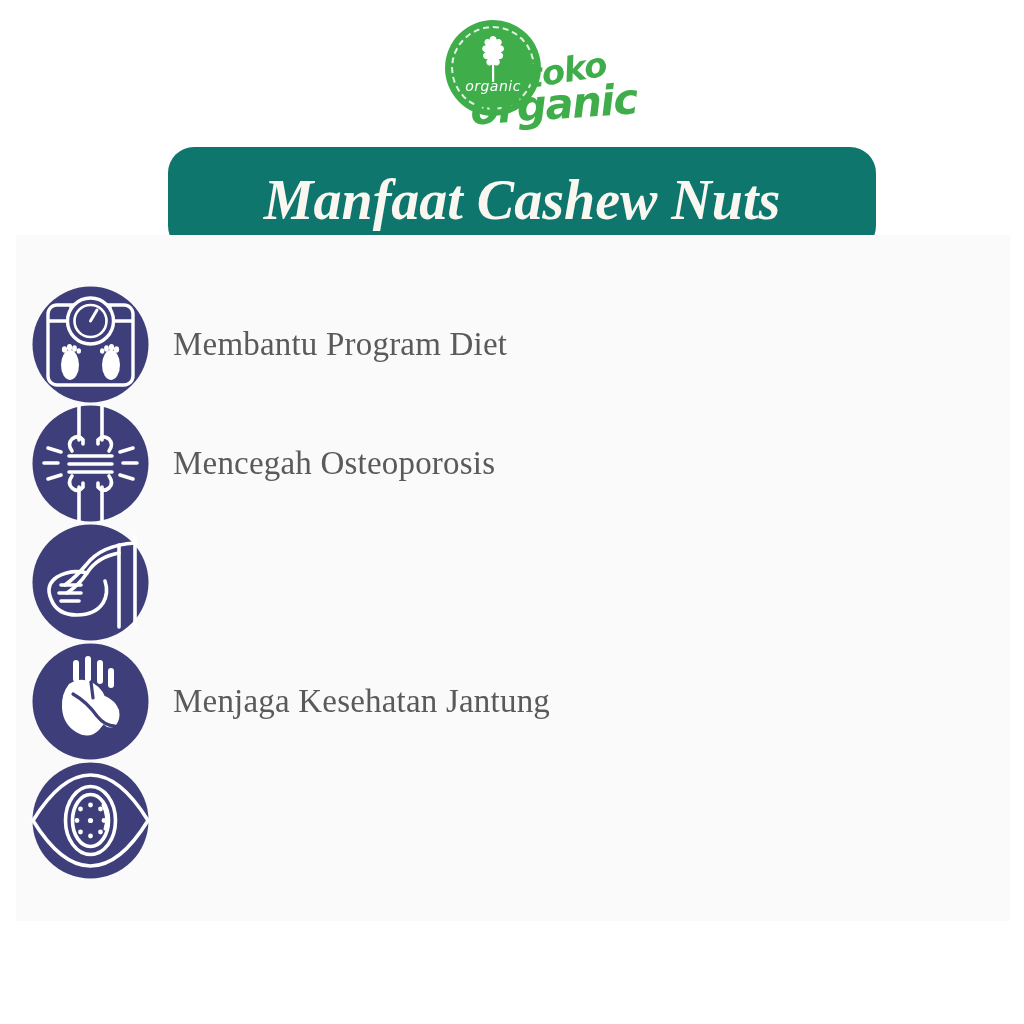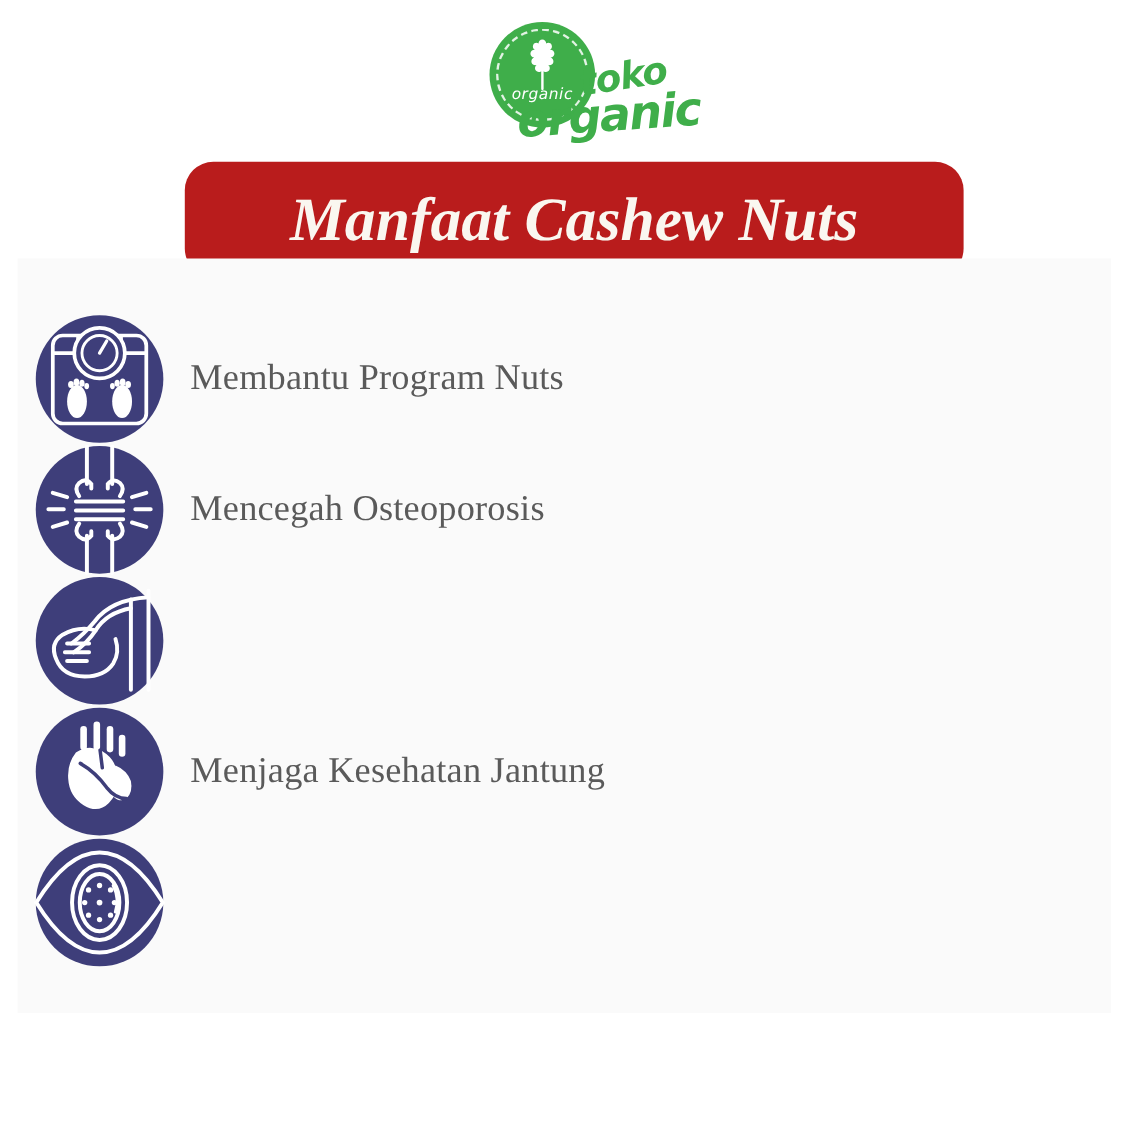--- a/index.html
+++ b/index.html
@@ -95,7 +95,7 @@
     top: 147px;
     width: 708px;
     height: 105px;
-    background: #b91c1c;
+    background: #0f766e;
     border-radius: 26px;
     display: flex;
     align-items: center;

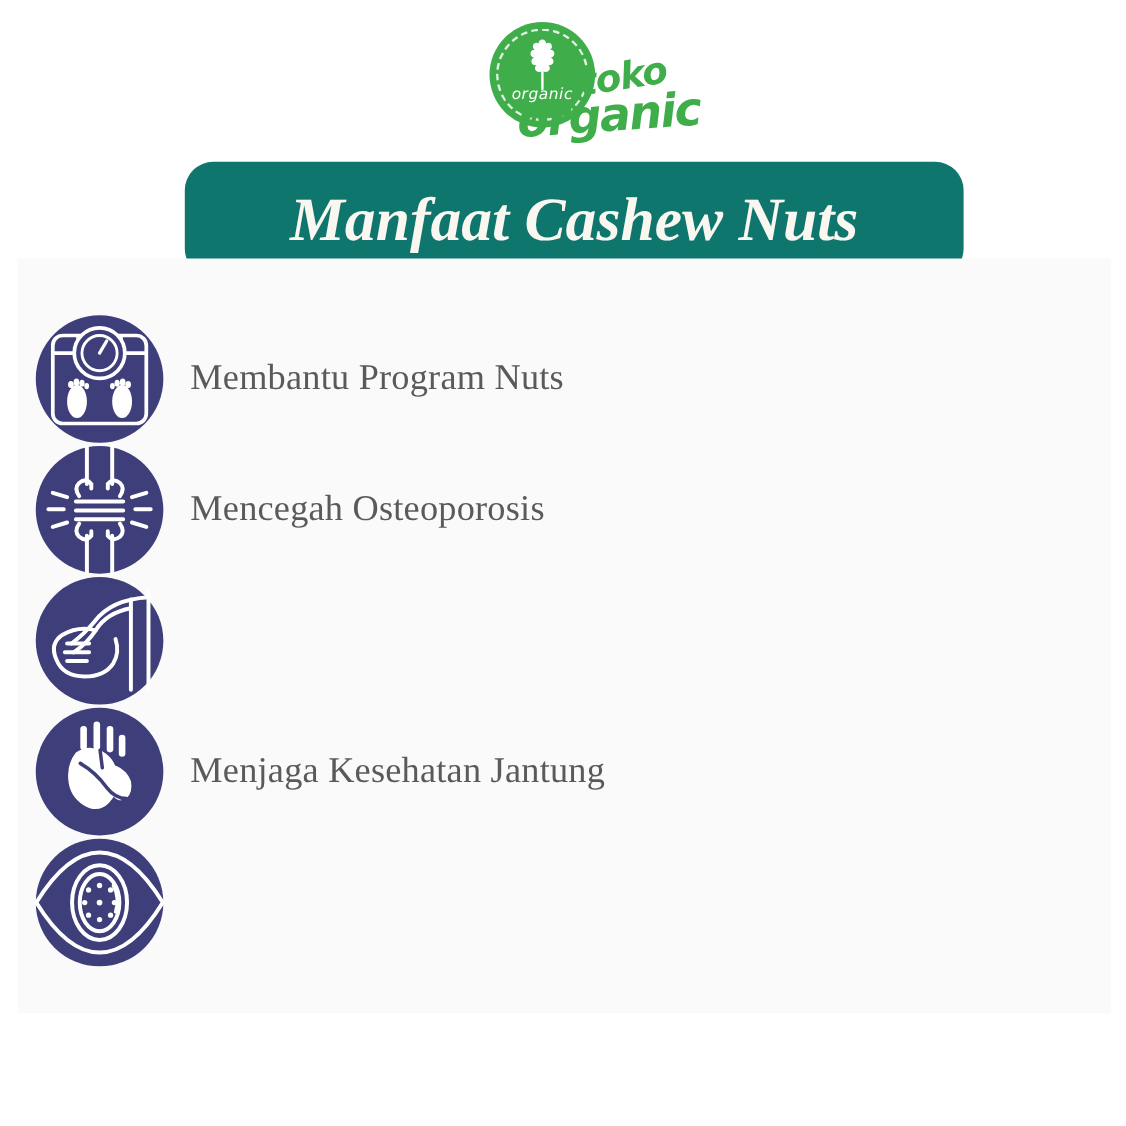--- a/index.html
+++ b/index.html
@@ -210,7 +210,7 @@
           </g>
         </svg>
       </span>
-      <span class="benefit-label">Membantu Program Nuts</span>
+      <span class="benefit-label">Membantu Program Diet</span>
     </div>
 
     <div class="benefit-row">

